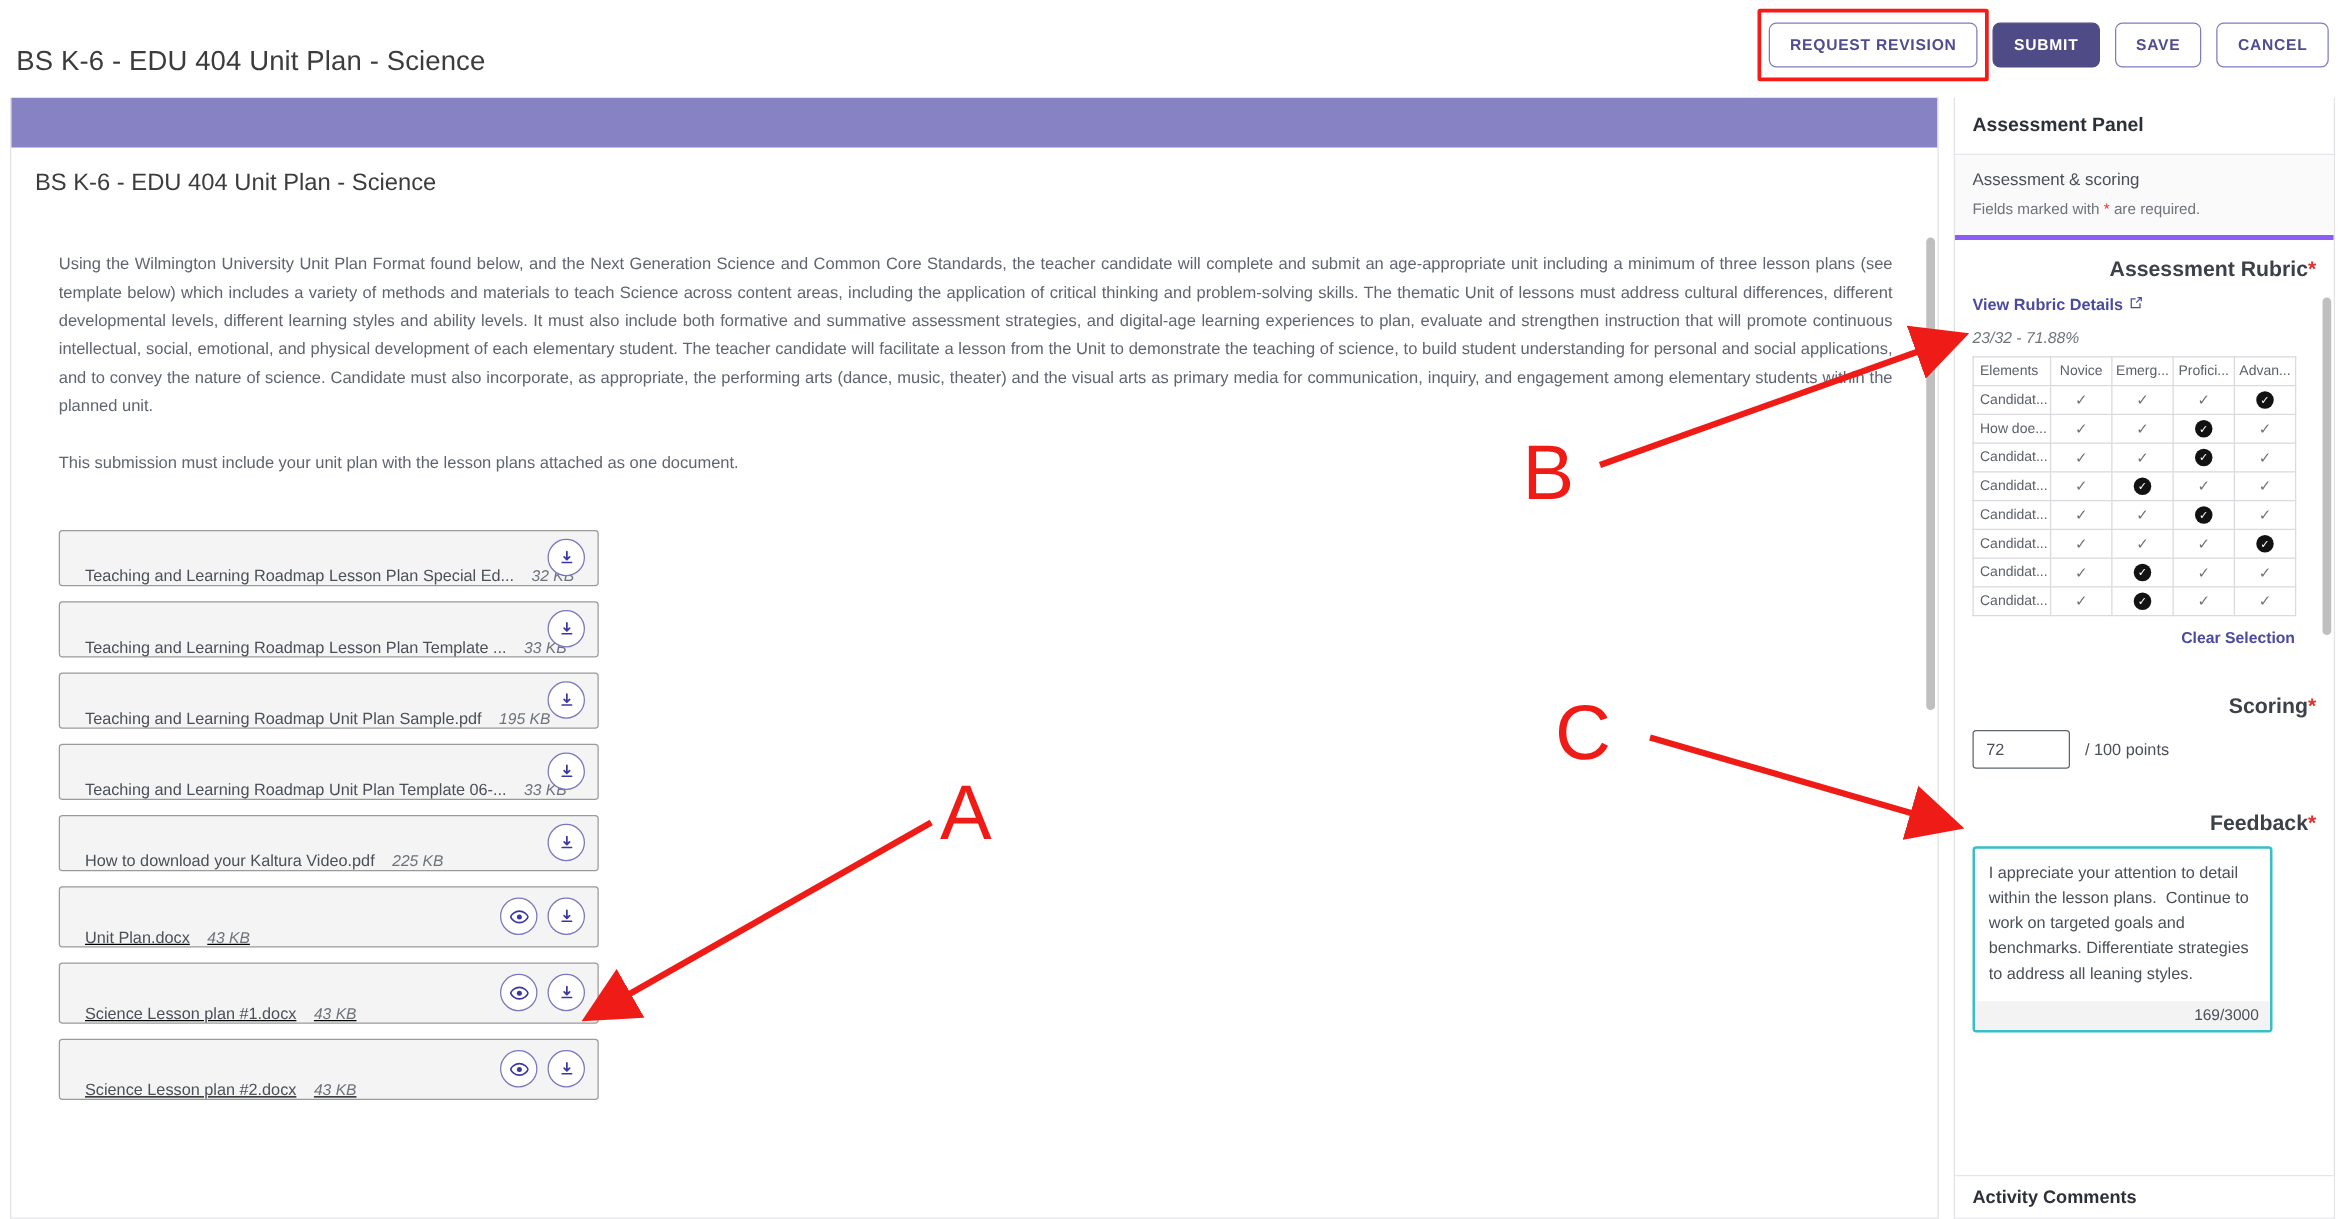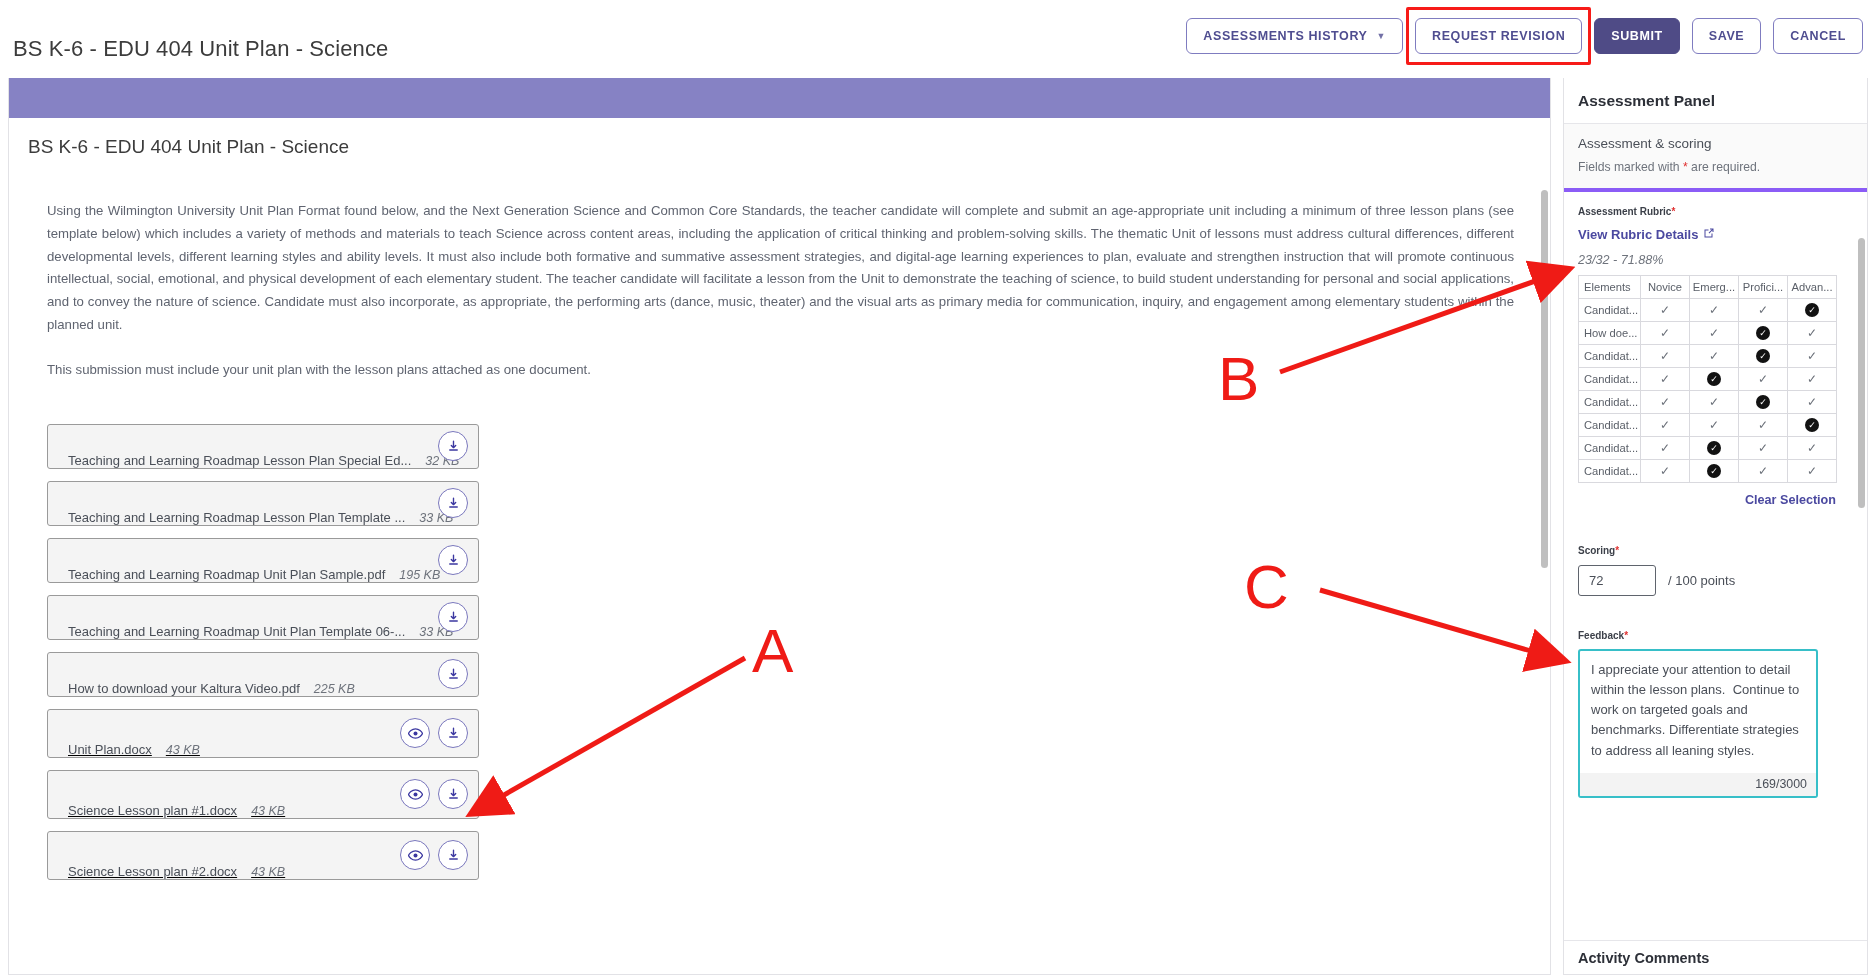--- a/index.html
+++ b/index.html
@@ -186,10 +186,6 @@
     <div class="page-title">BS K-6 - EDU 404 Unit Plan - Science</div>
 
     <div class="topbtns">
-      <div class="btn outline">
-        <span>ASSESSMENTS HISTORY</span>
-        <span class="caret">▼</span>
-      </div>
 
       <div class="btn-hl-wrap">
         <div class="btn outline">

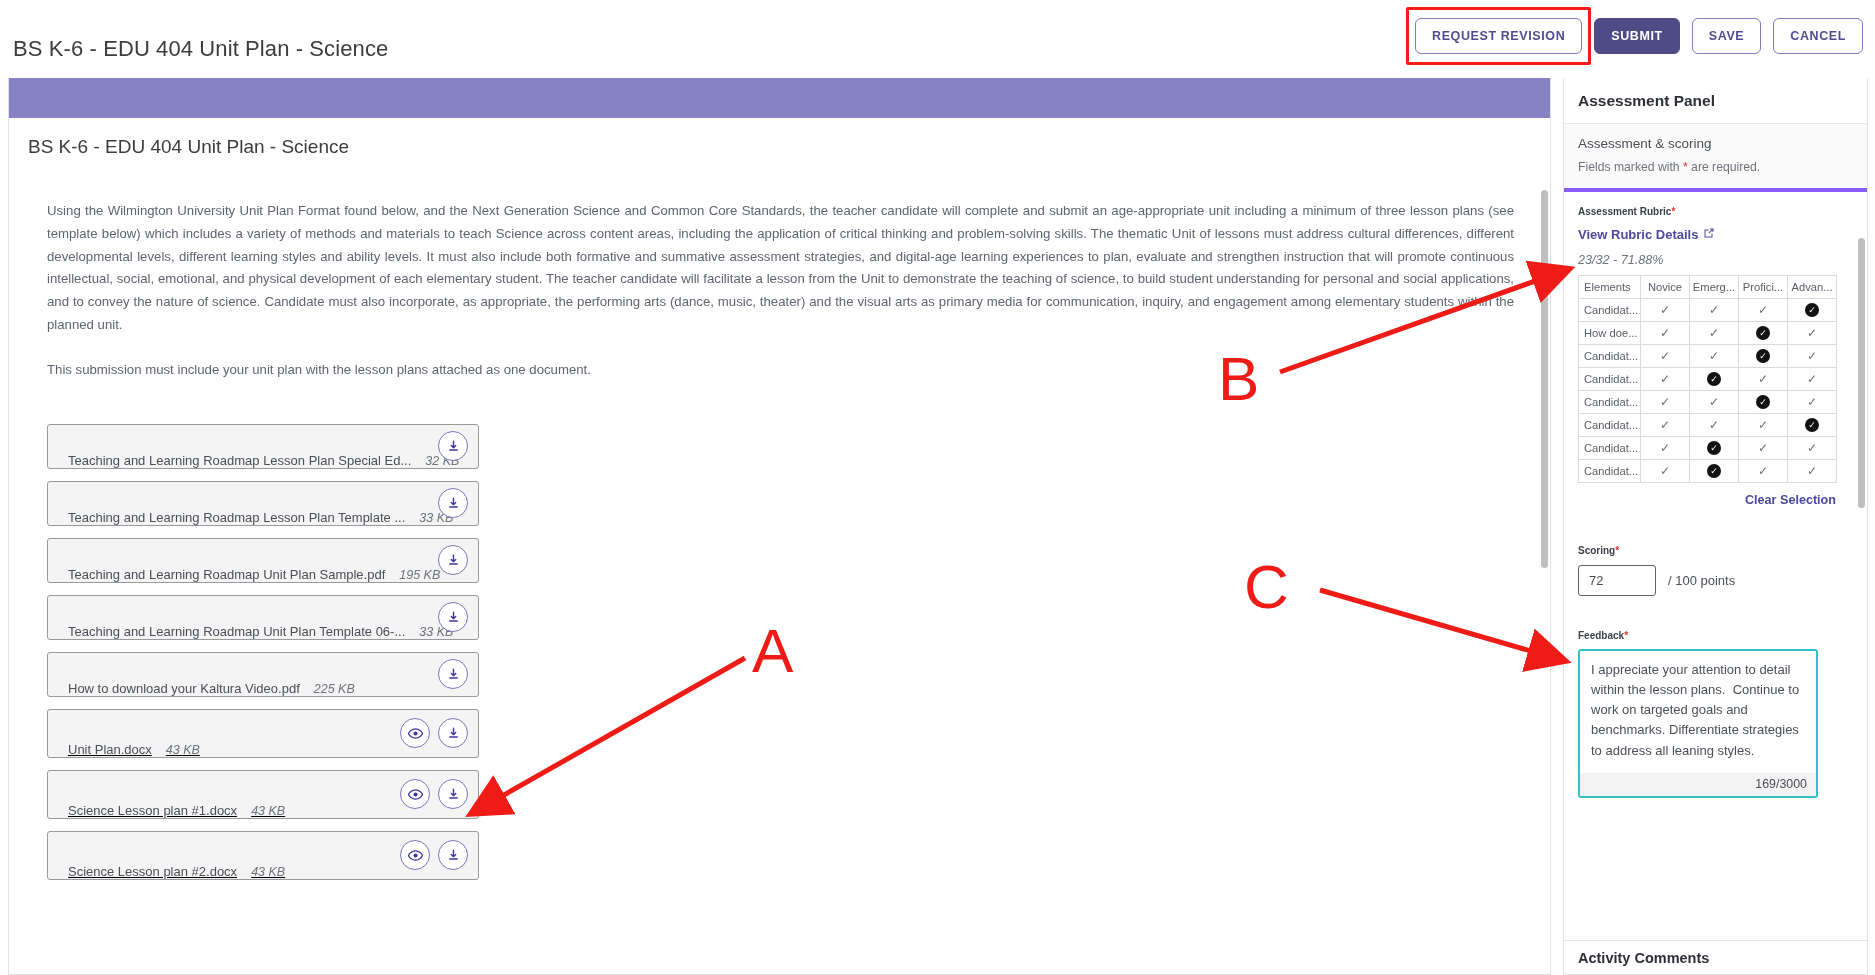--- a/index.html
+++ b/index.html
@@ -105,7 +105,7 @@
   .rp-sub-note .req { color: #e03131; }
 
   .rp-body { padding: 14px 14px 0 14px; }
-  .lbl { font-size: 10px; font-weight: 700; color: #3c4049; }
+  .lbl { font-size: 17px; font-weight: 700; color: #3c4049; text-align: right; }
   .lbl .req { color: #e03131; font-weight: 700; }
   .link {
     display: inline-flex; align-items: center; gap: 5px;

